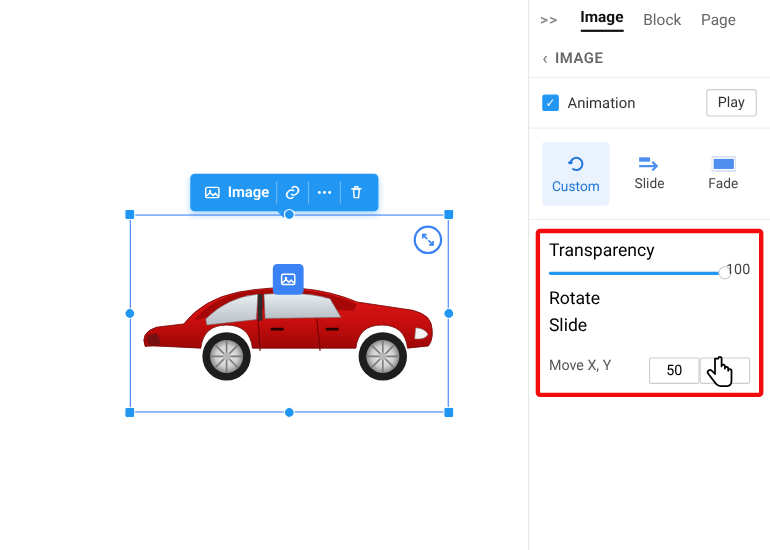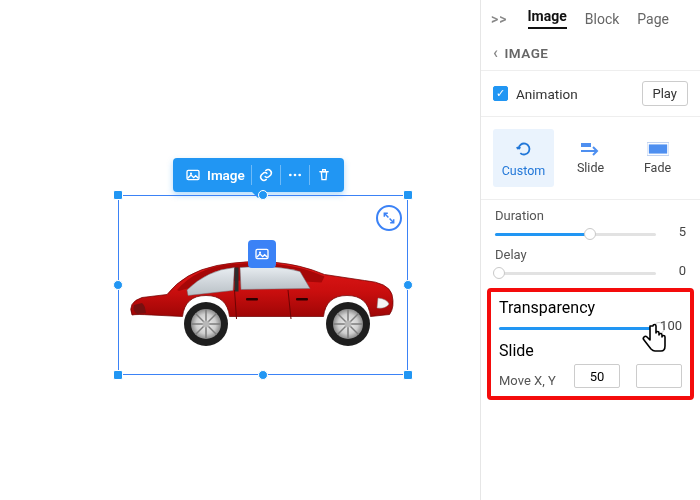--- a/index.html
+++ b/index.html
@@ -248,22 +248,6 @@
   </div>
   <div class="hr"></div>
 
-  <div class="section">
-    <div class="lbl">Duration</div>
-    <div class="slider">
-      <div class="track"></div>
-        <div class="fill" style="width:95px"></div>
-        <div class="knob" style="left:89px"></div>
-      <div class="val">5</div>
-    </div>
-    <div class="lbl">Delay</div>
-    <div class="slider">
-      <div class="track"></div>
-        <div class="fill" style="width:0px"></div>
-        <div class="knob" style="left:-2px"></div>
-      <div class="val">0</div>
-    </div>
-  </div>
 
   <div class="hl-box">
     <div class="lbl" style="margin-top:0">Transparency</div>

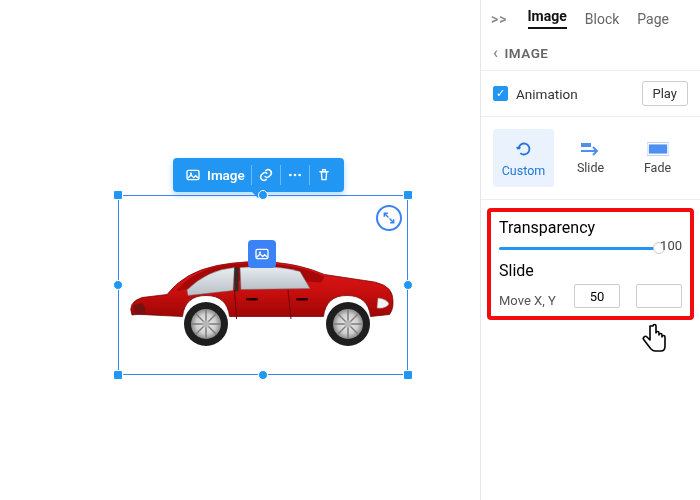--- a/index.html
+++ b/index.html
@@ -257,6 +257,7 @@
         <div class="knob" style="left:154px"></div>
       <div class="val">100</div>
     </div>
+    <div class="lbl">Rotate</div>
     <div class="lbl">Slide</div>
     <div class="xy-row">
       <span style="font-size:13px;color:#555;flex:1">Move X, Y</span>

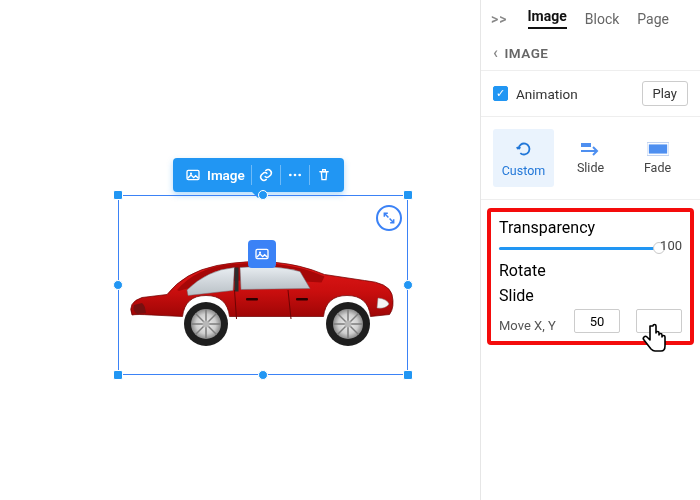--- a/index.html
+++ b/index.html
@@ -54,7 +54,7 @@
   .knob  { position:absolute; width:12px; height:12px; border-radius:50%; background:#fff; border:1px solid #c9c9c9; top:1px;}
   .val   { position:absolute; right:0; top:-3px; font-size:13px; color:#444;}
   .hl-box { border:4px solid #f40c0c; border-radius:4px; margin: 8px 6px 0 6px; padding: 6px 8px 8px 8px;}
-  .xy-row { display:flex; align-items:flex-end; gap:16px; margin-top:4px;}
+  .xy-row { display:flex; align-items:flex-start; gap:0; margin-top:20px;}
   .num-input { width:46px; height:24px; border:1px solid #ccc; border-radius:2px; font-size:13px; text-align:center; }
   .empty-input { width:46px; height:24px; border:1px solid #ccc; border-radius:2px; }
 

